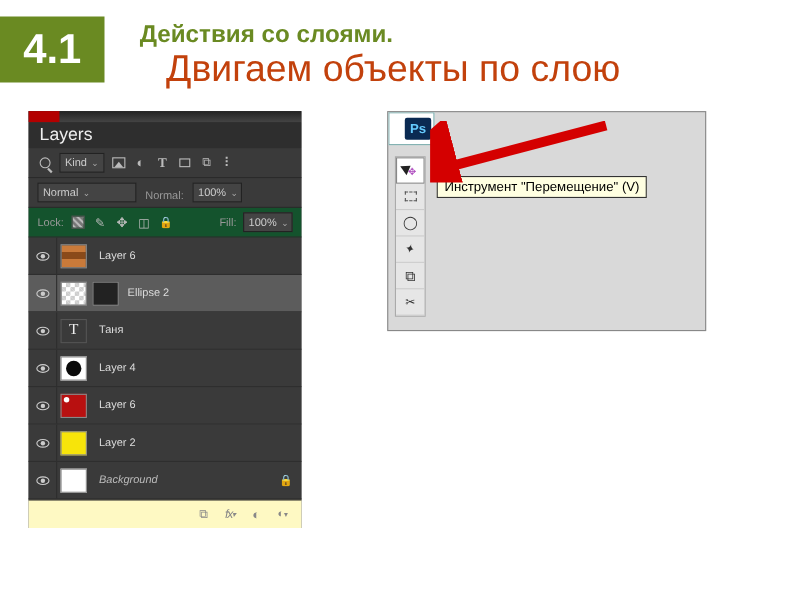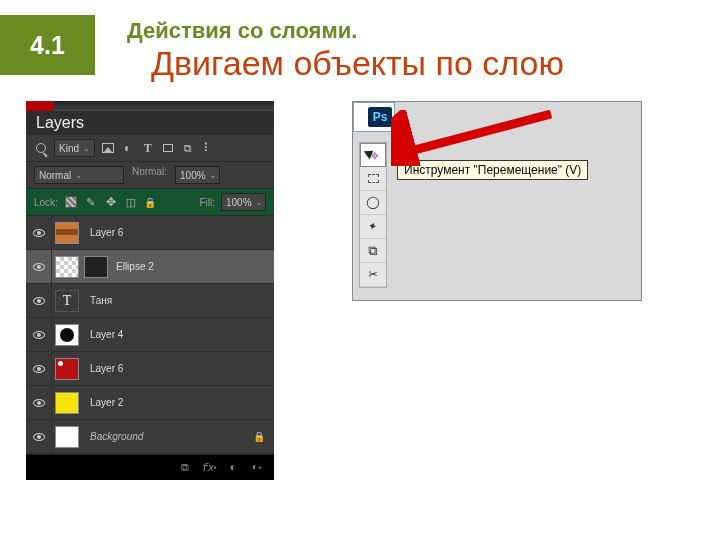--- a/index.html
+++ b/index.html
@@ -6,7 +6,7 @@
   body { font-family: Arial, sans-serif; width: 720px; height: 540px; background: #fff; position: relative; }
   
   .slide-header { display: flex; align-items: flex-start; padding: 0; }
-  .section-num { background: #6a8a22; color: #fff; font-size: 25px; font-weight: bold; width: 95px; height: 60px; display: flex; align-items: center; justify-content: center; margin-top: 15px; }
+  .section-num { background: #6a8a22; color: #fff; font-size: 38px; font-weight: bold; width: 95px; height: 60px; display: flex; align-items: center; justify-content: center; margin-top: 15px; }
   .title-block { margin-left: 32px; margin-top: 18px; }
   .title-main { color: #6a8a22; font-size: 22px; font-weight: bold; }
   .title-sub { color: #c2410c; font-size: 34px; font-weight: normal; margin-left: 24px; }

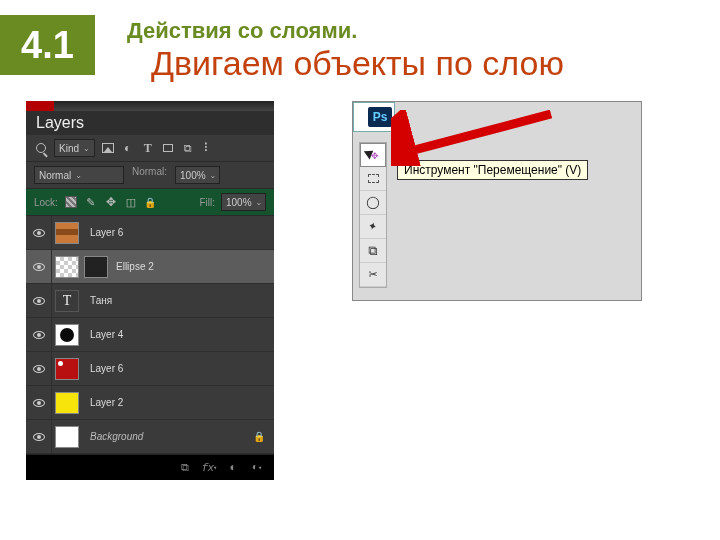--- a/index.html
+++ b/index.html
@@ -25,7 +25,7 @@
   .chev { font-size: 8px; color: #aaa; }
   .icon-sm { width: 14px; height: 14px; display: flex; align-items: center; justify-content: center; font-size: 10px; color: #bbb; }
   
-  .mode-row { display: flex; align-items: flex-start; padding: 4px 8px; gap: 8px; background: #3a3a3a; border-bottom: 1px solid #2a2a2a; }
+  .mode-row { display: flex; align-items: flex-end; padding: 4px 8px; gap: 8px; background: #3a3a3a; border-bottom: 1px solid #2a2a2a; }
   .lock-row { display: flex; align-items: center; padding: 4px 8px; gap: 6px; background: #14532d; border-bottom: 1px solid #2a2a2a; font-size: 10px; color: #999; }
   
   .layer-list { }

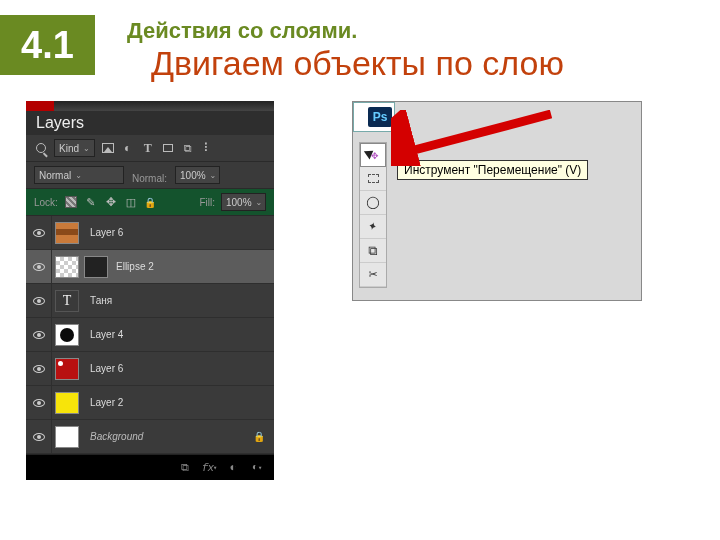--- a/index.html
+++ b/index.html
@@ -51,7 +51,7 @@
   .layer-name.italic { font-style: italic; color: #bbb; }
   .lock-icon { margin-left: auto; margin-right: 8px; font-size: 10px; color: #aaa; }
   
-  .panel-bottom { background: #000000; height: 26px; display: flex; align-items: center; justify-content: flex-end; gap: 10px; padding: 0 10px; border-top: 1px solid #222; font-family: Liberation Mono, monospace; }
+  .panel-bottom { background: #fef9c3; height: 26px; display: flex; align-items: center; justify-content: flex-end; gap: 10px; padding: 0 10px; border-top: 1px solid #222; }
   .panel-bottom .icon-sm { color: #888; }
   
   

